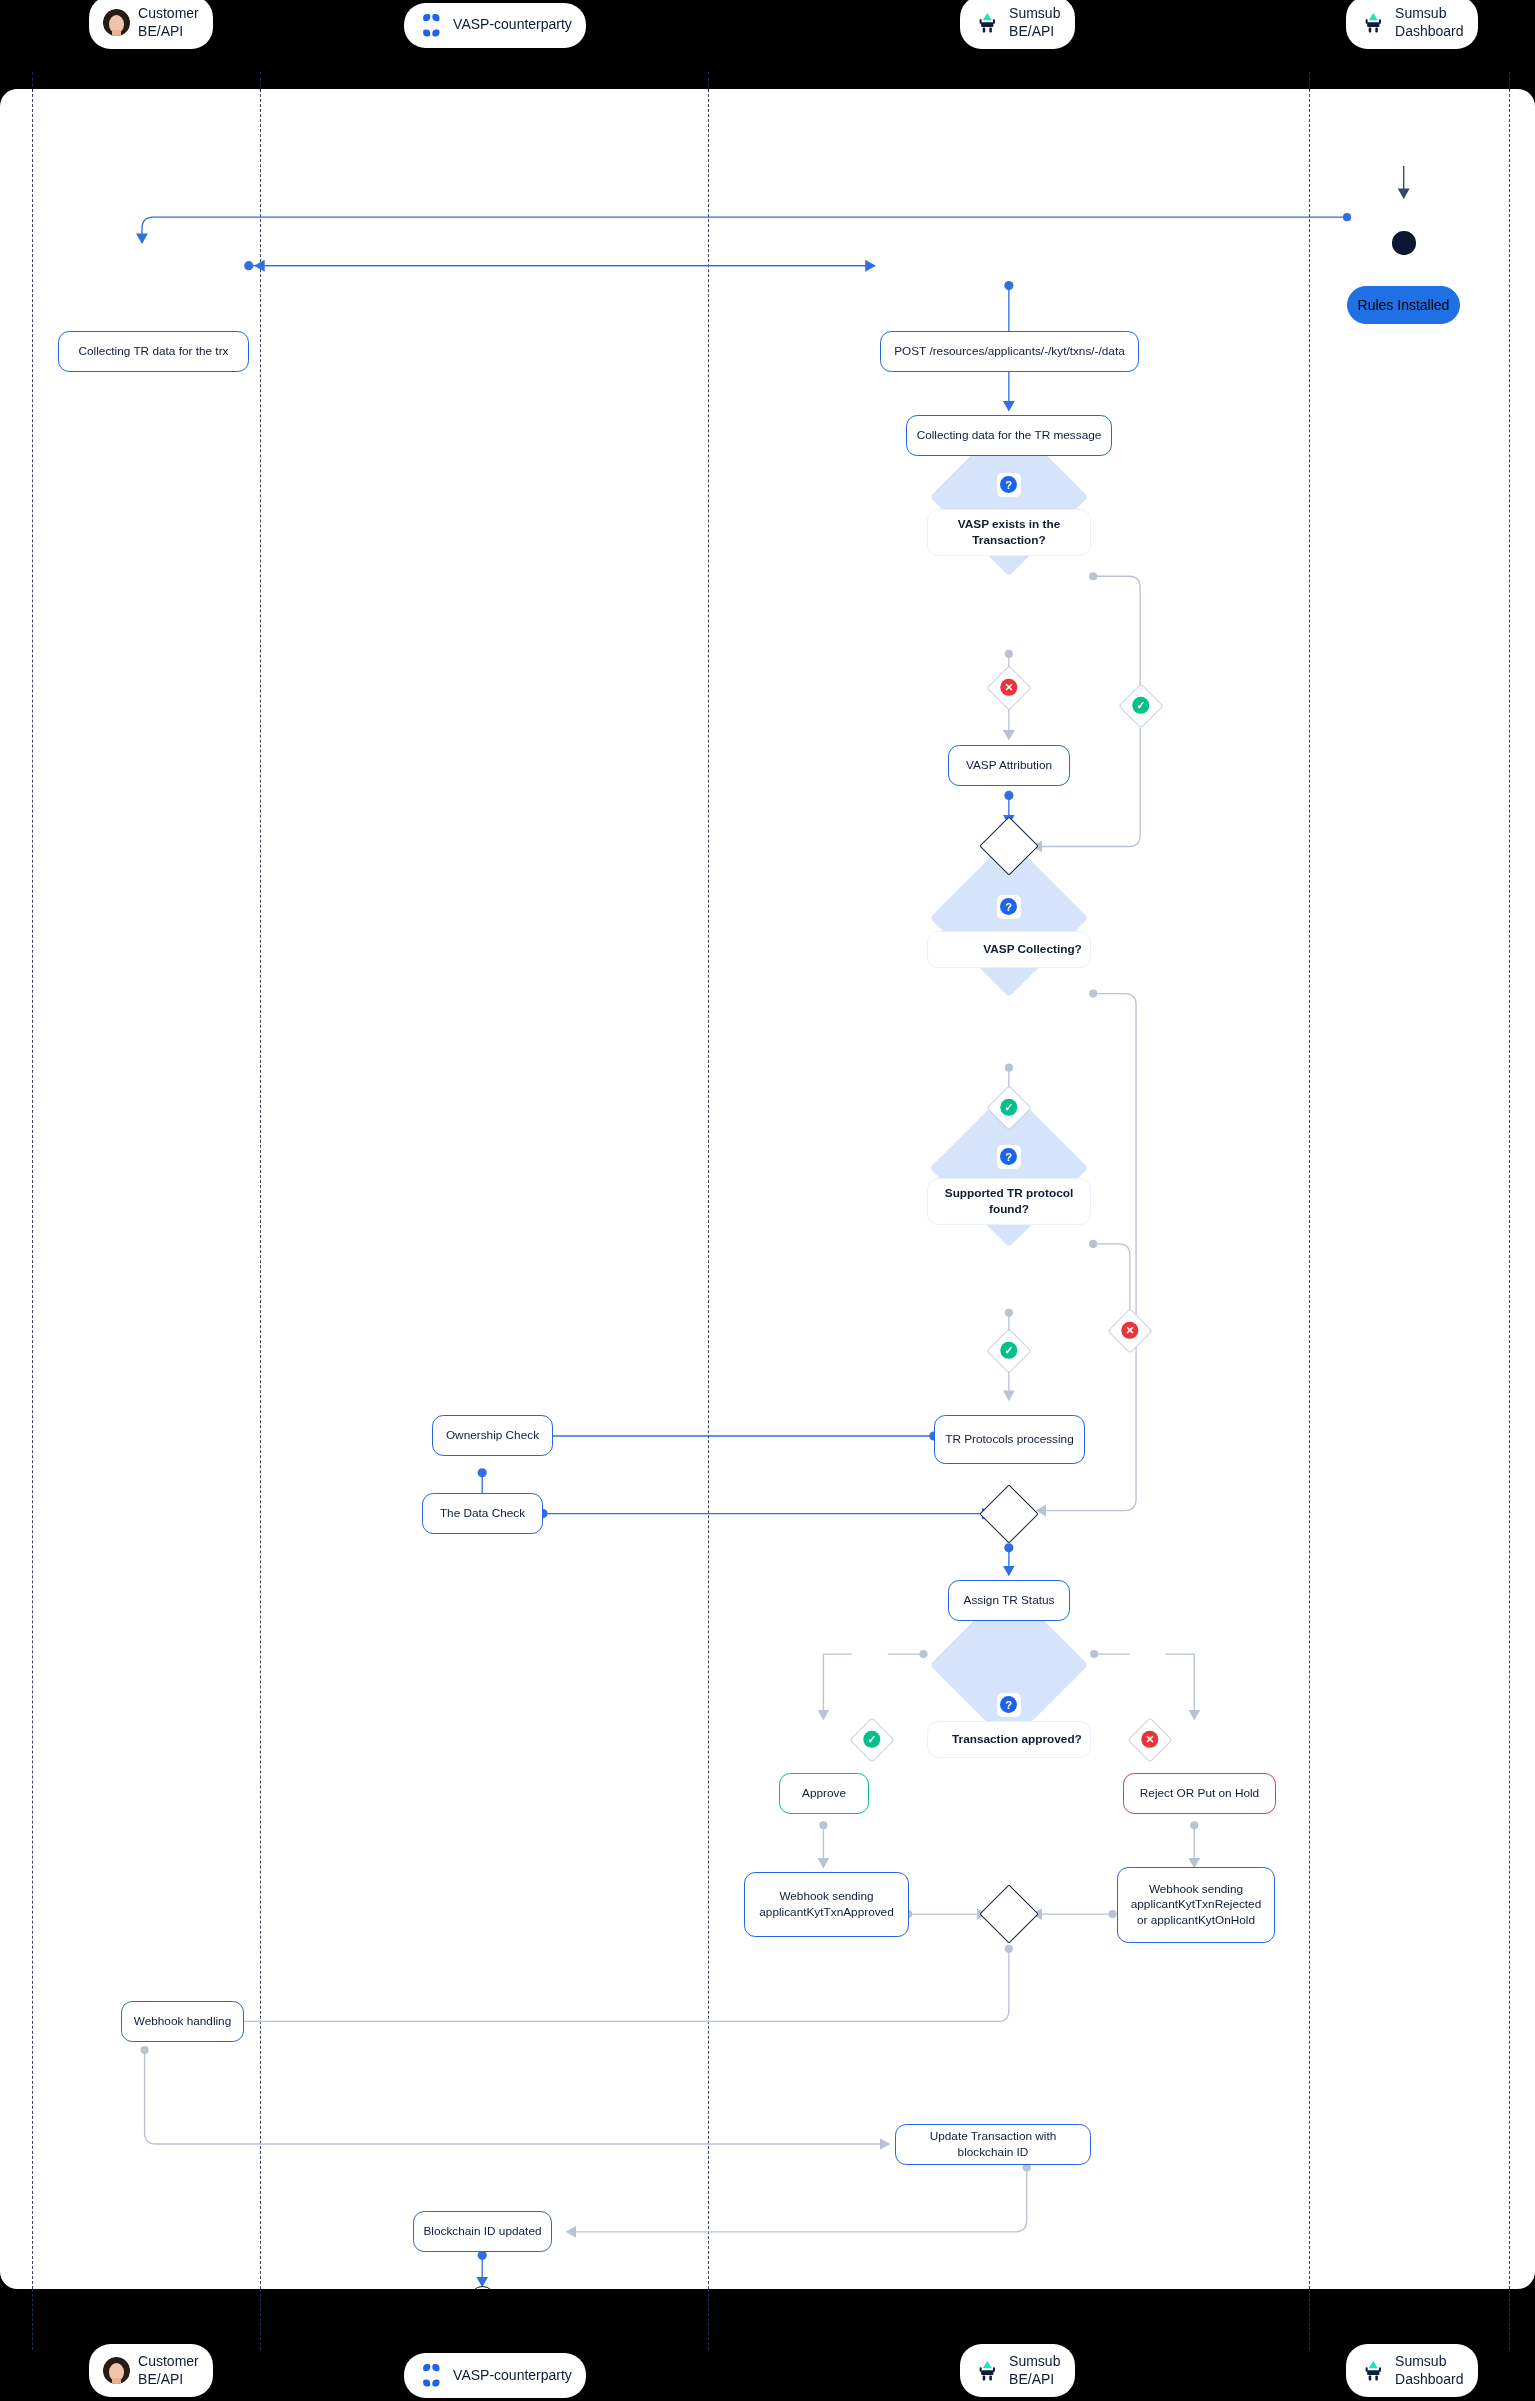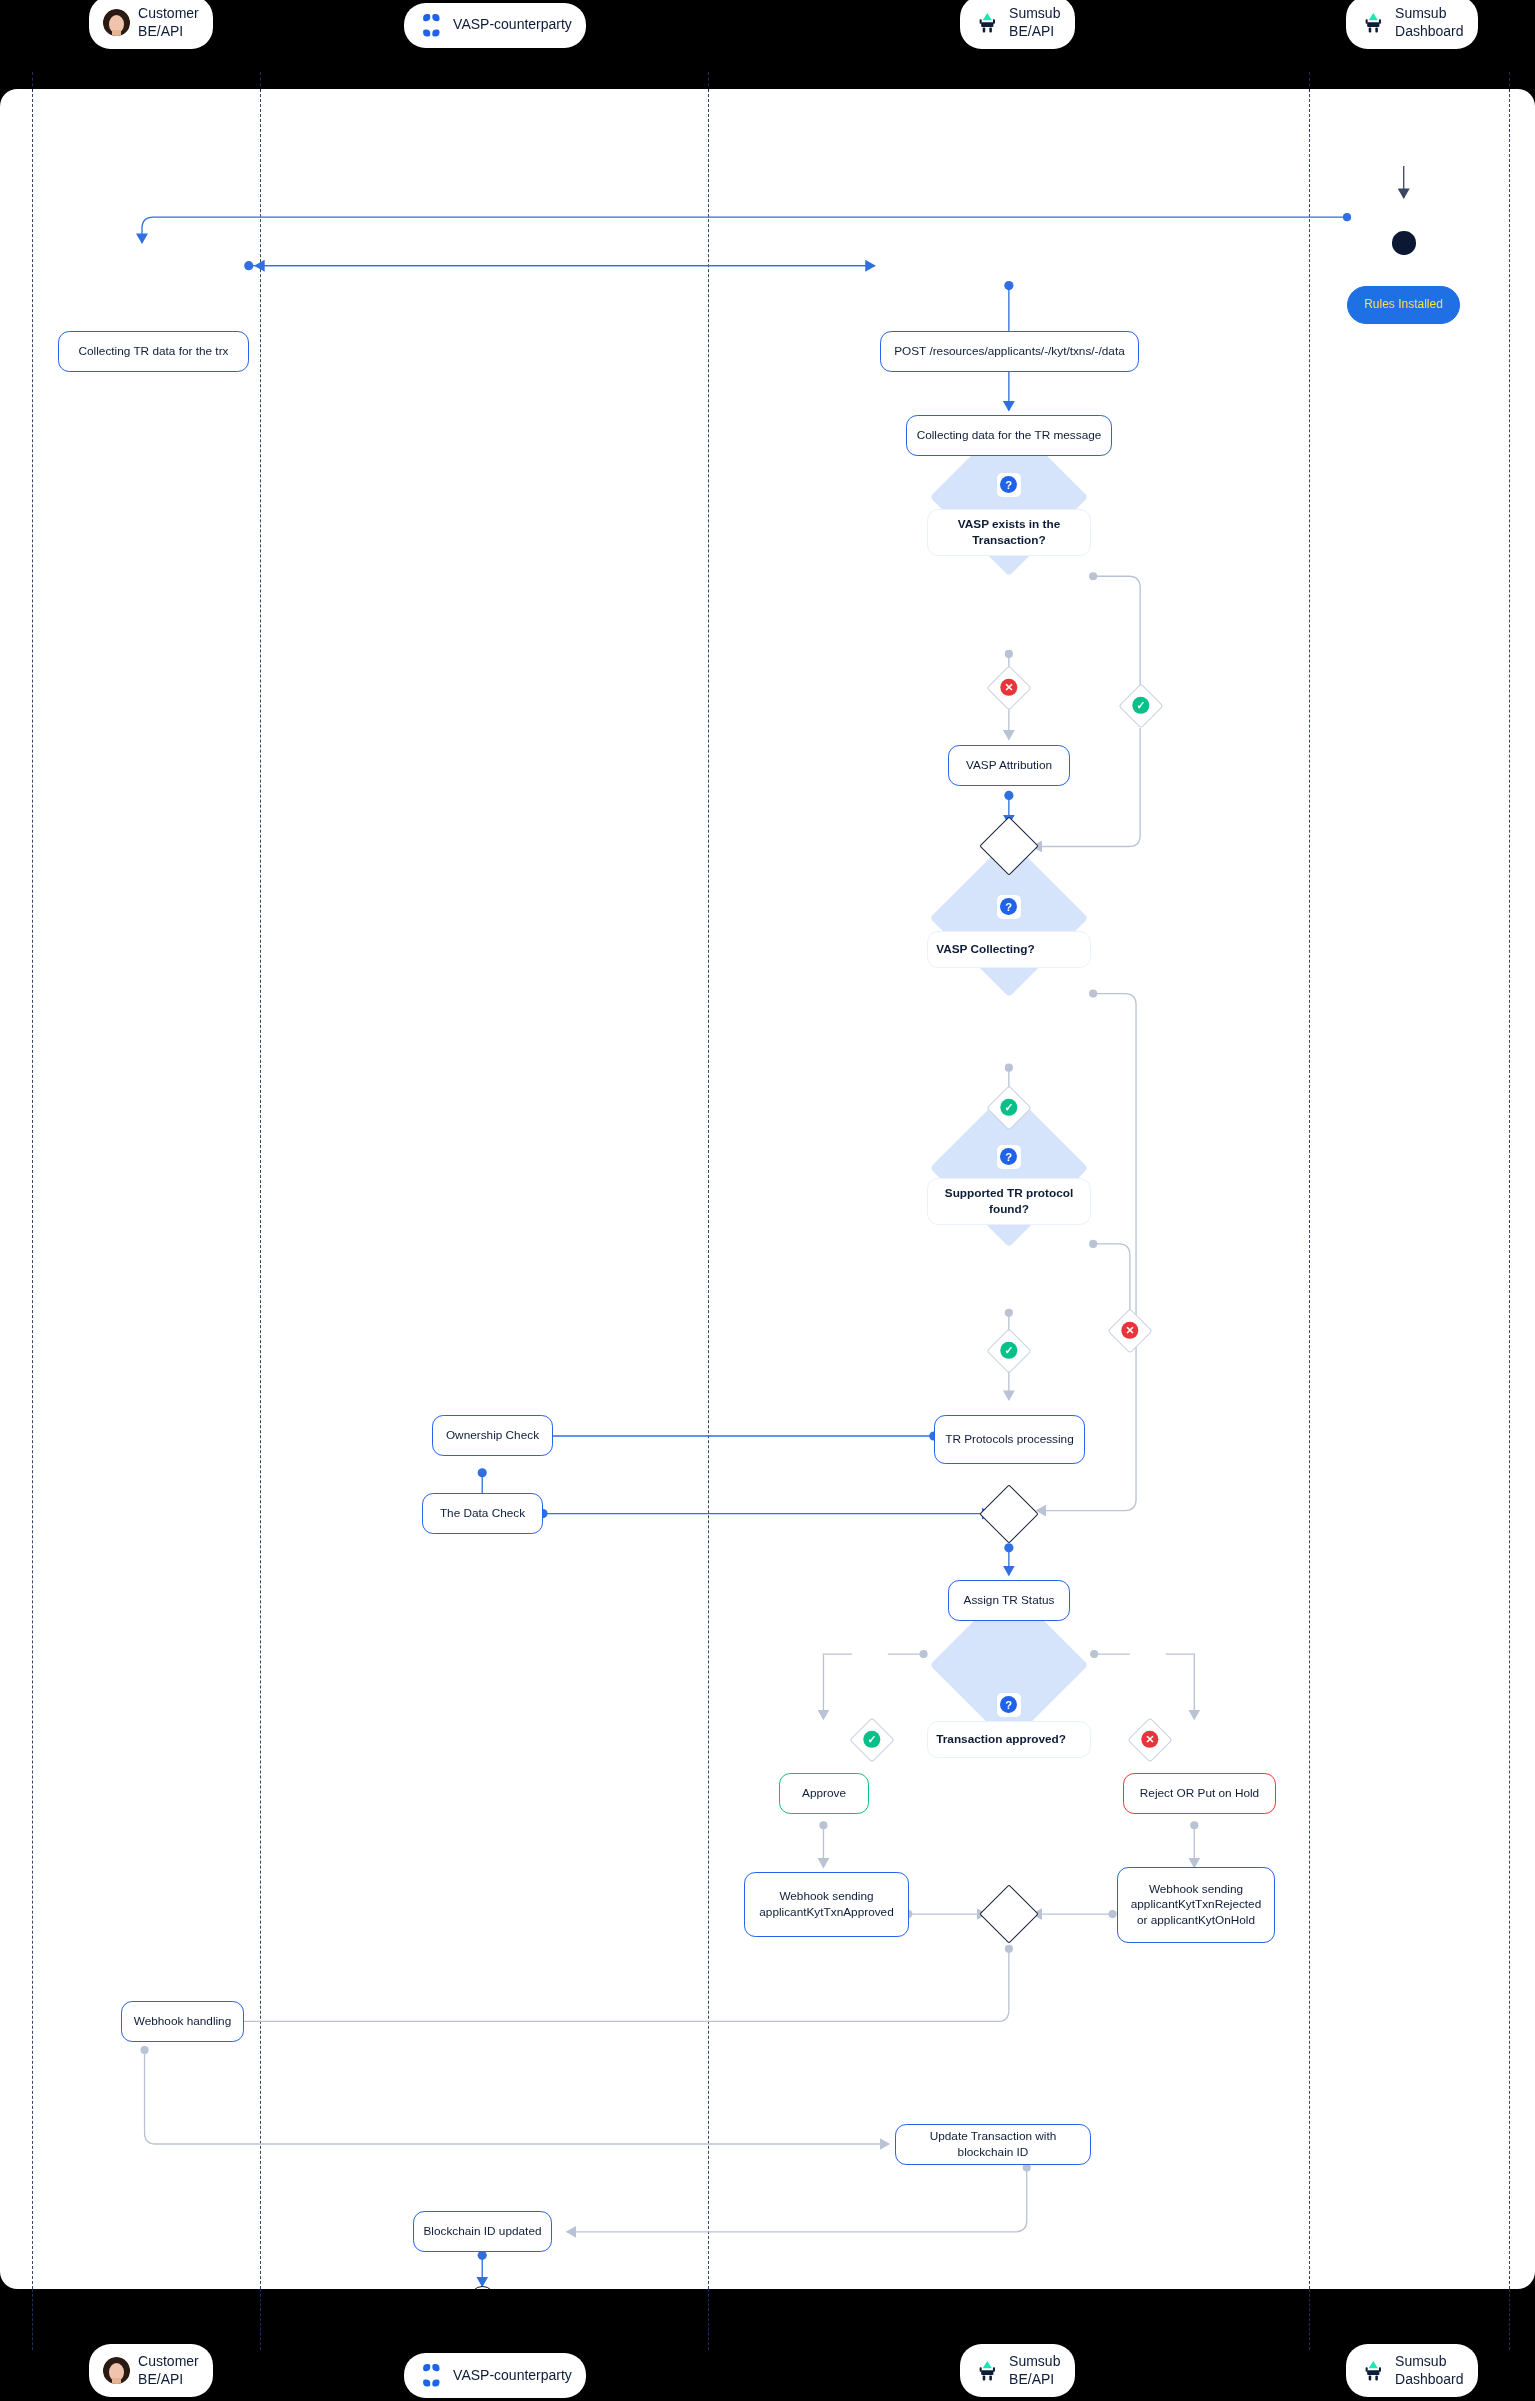--- a/index.html
+++ b/index.html
@@ -105,9 +105,9 @@
   .node.filled {
     background: #1f6fe5;
     border-color: #1f6fe5;
-    color: #fde047;
+    color: #000000;
     border-radius: 20.4px;
-    font-size: 12px;
+    font-size: 14px;
   }
   .node.approve { border-color: #0bbf87; }
   .node.reject  { border-color: #f0343c; }

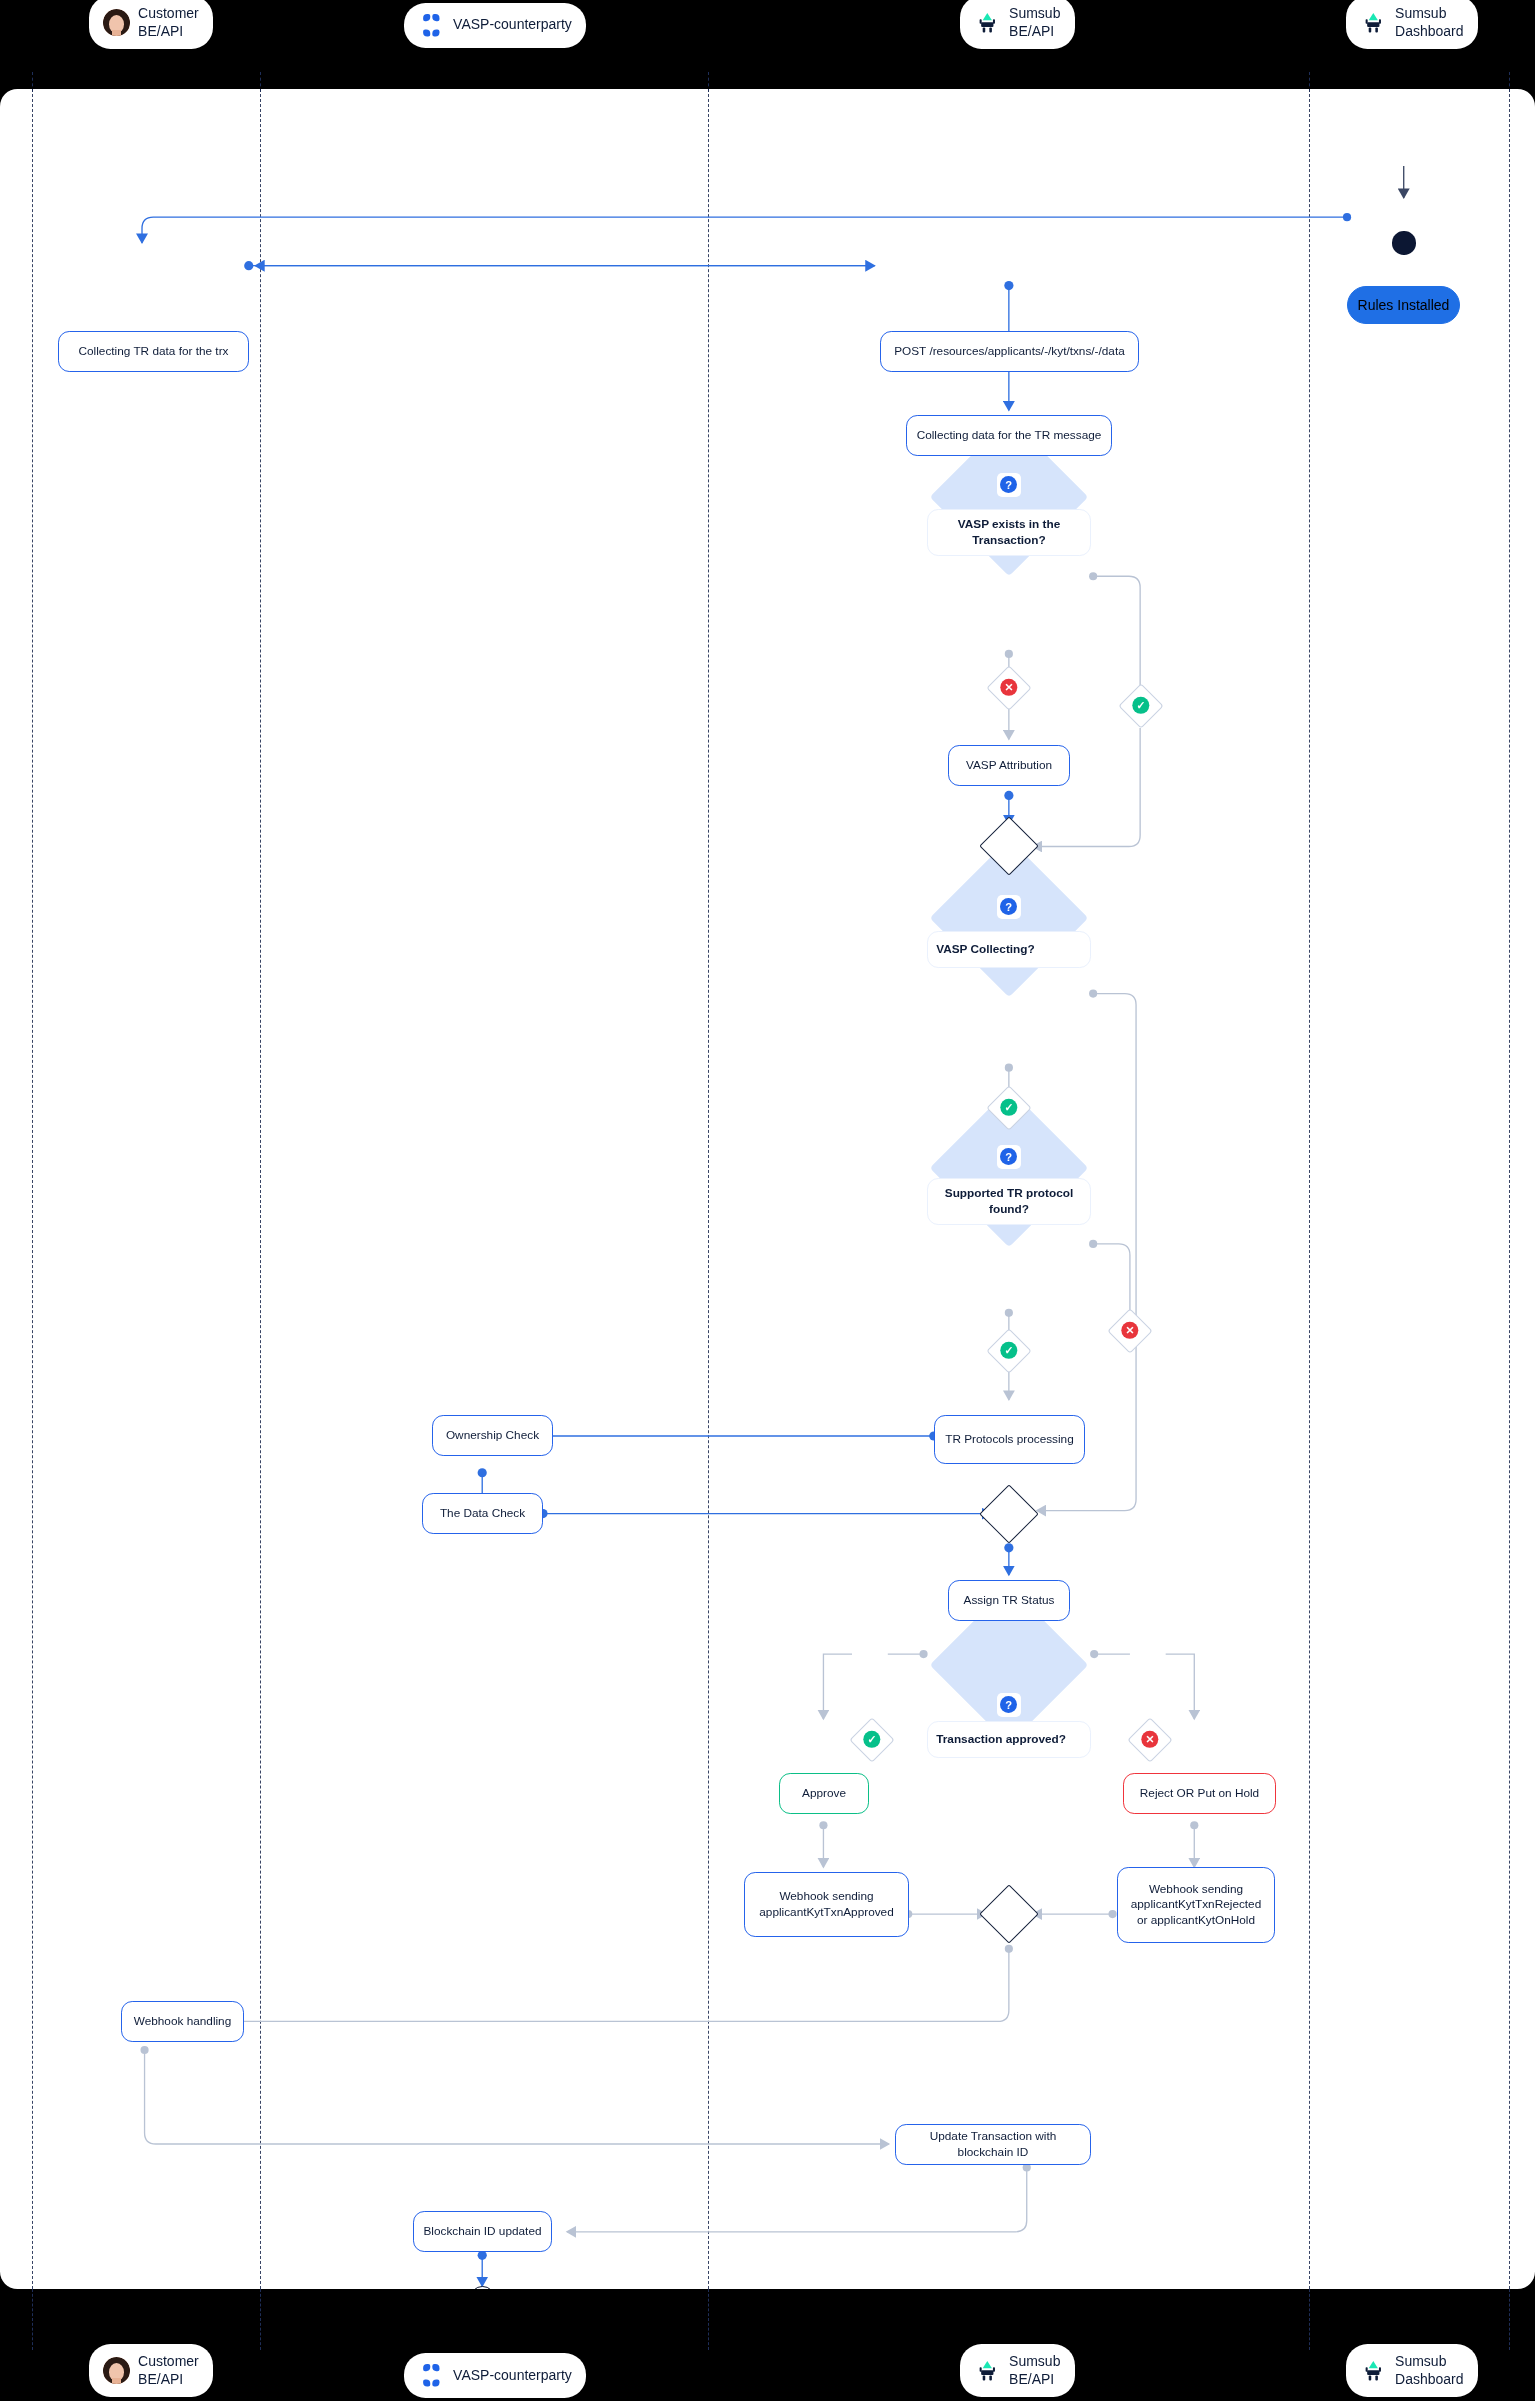--- a/index.html
+++ b/index.html
@@ -149,7 +149,7 @@
     background: #ffffff;
     border: 1px solid #eaf1fd;
     border-radius: 11.2px;
-    display: flex; align-items: center; justify-content: flex-start;
+    display: flex; align-items: center; justify-content: flex-end;
     text-align: center;
     color: #0e1c38;
     font-size: 11.8px;

